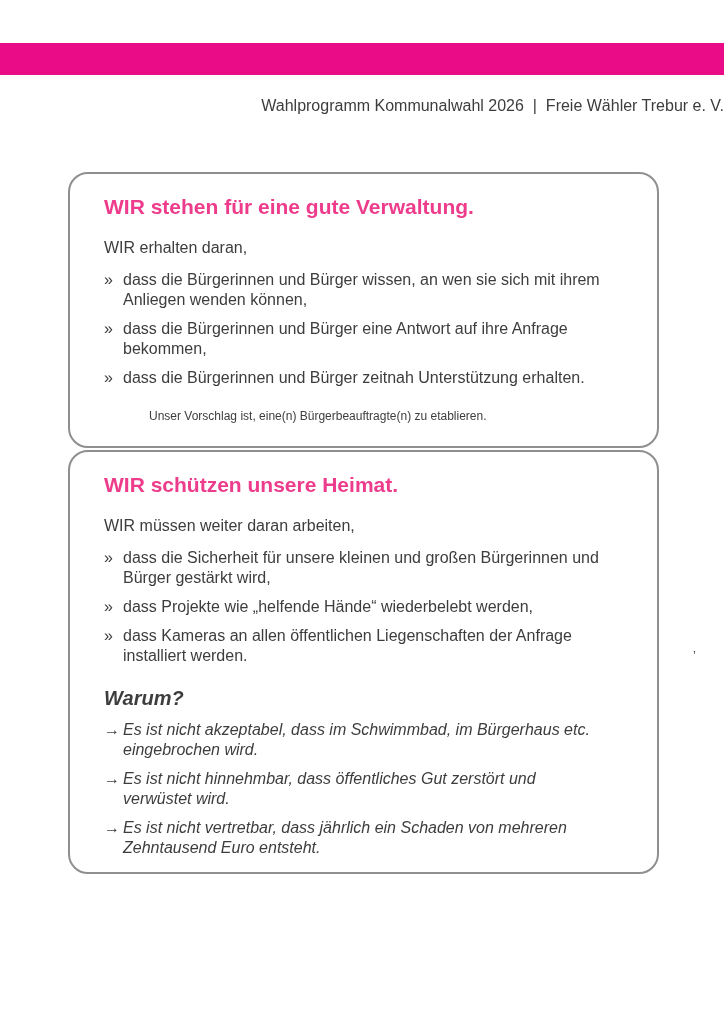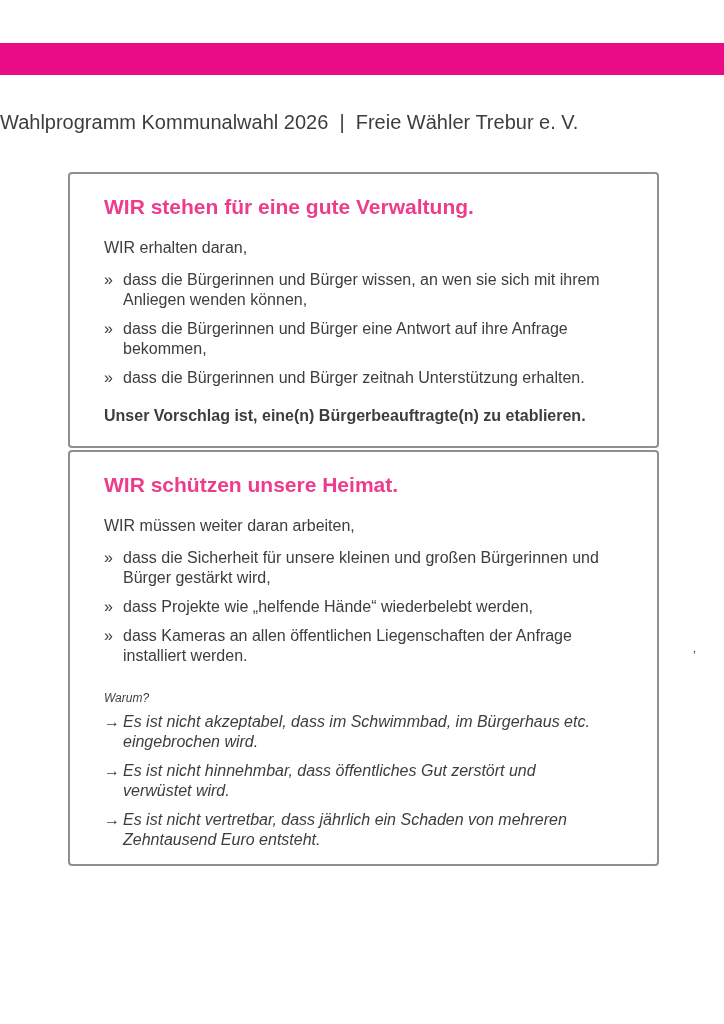--- a/index.html
+++ b/index.html
@@ -33,12 +33,11 @@
     position:absolute;
     left:0; top:96px;
     width:724px;
-    text-align:left;
-    font-size:20px;
+    text-align:right;
+    font-size:16px;
     line-height:20px;
     color:#3d3d3d;
     white-space:pre;
-    margin-top:16px;
   }
   .card{
     position:absolute;

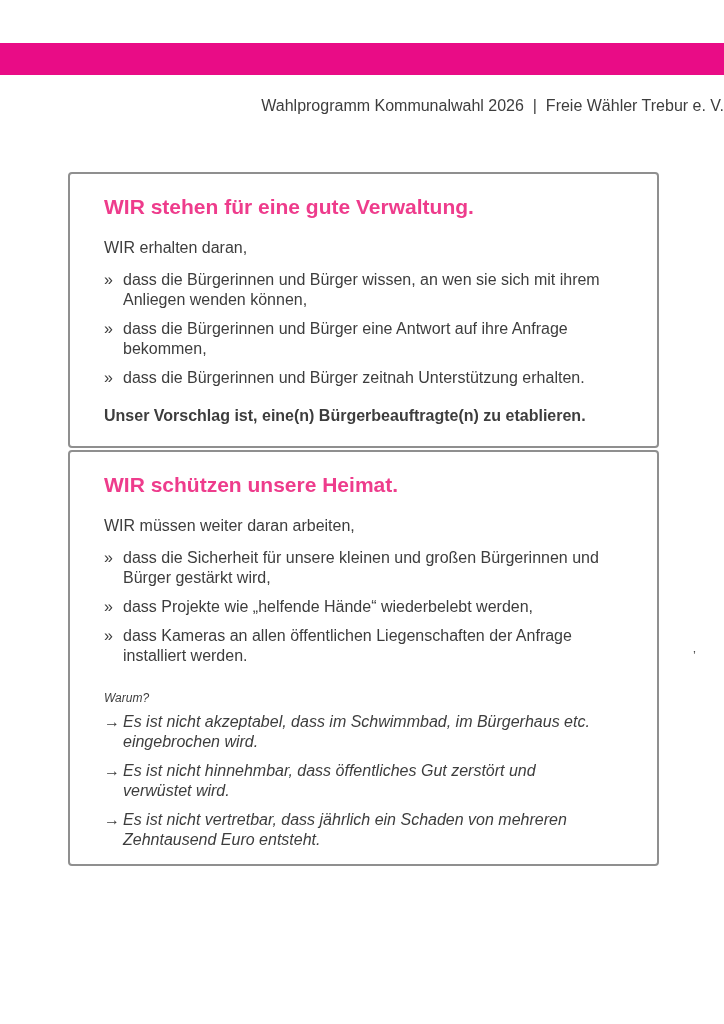--- a/index.html
+++ b/index.html
@@ -44,7 +44,7 @@
     left:68px;
     width:591px;
     border:2px solid var(--card-border);
-    border-radius:4px;
+    border-radius:20px;
     background:#ffffff;
     padding:20px 49px 14px 34px;
   }

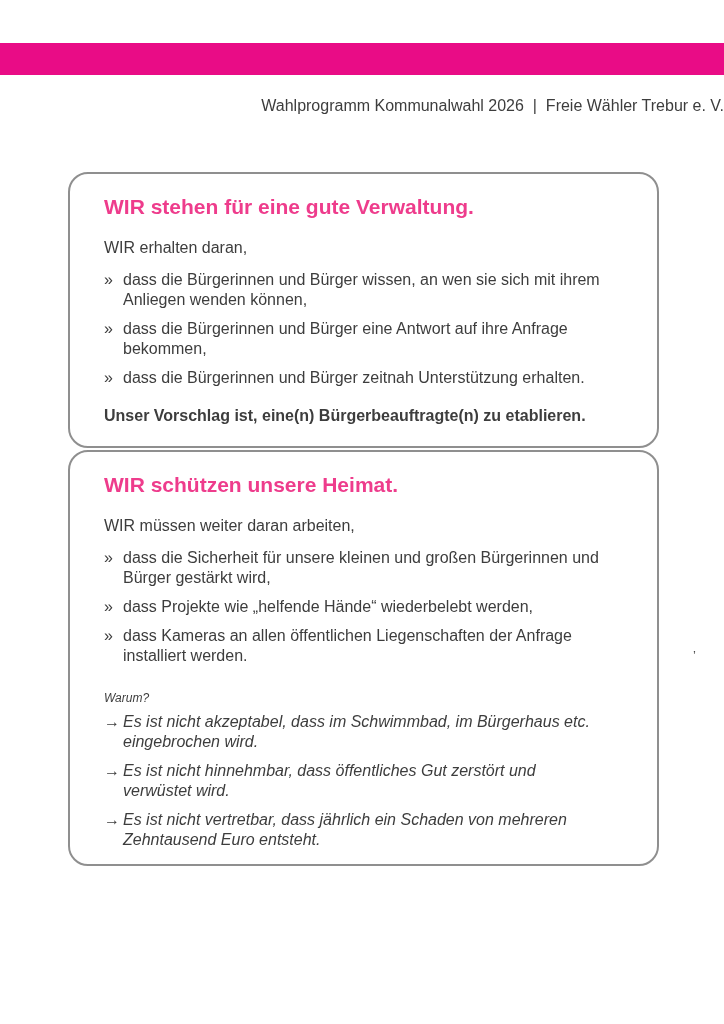--- a/index.html
+++ b/index.html
@@ -83,11 +83,12 @@
     width:485px;
   }
   .conclusion{
-    font-size:16px;
+    font-size:12px;
     line-height:20px;
-    font-weight:bold;
+    font-weight:normal;
     margin-top:18px;
     margin-bottom:6px;
+    margin-left:45px;
   }
   .why-heading{
     font-size:12px;

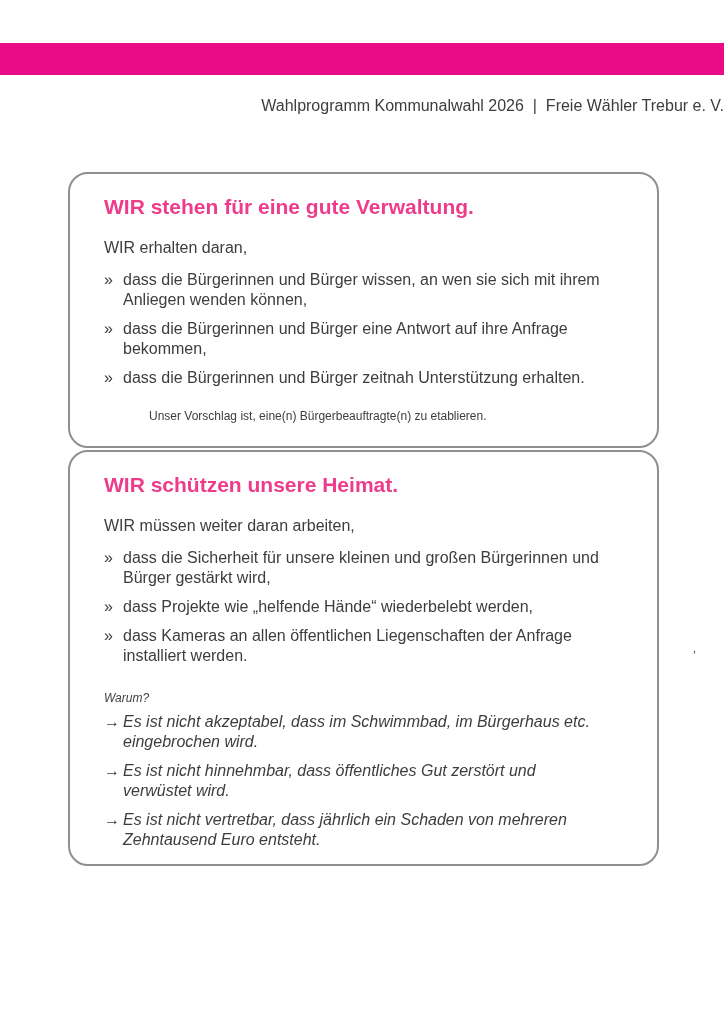--- a/index.html
+++ b/index.html
@@ -91,12 +91,12 @@
     margin-left:45px;
   }
   .why-heading{
-    font-size:12px;
+    font-size:20px;
     line-height:20px;
-    font-weight:normal;
+    font-weight:bold;
     font-style:italic;
     margin-top:22px;
-    margin-bottom:4px;
+    margin-bottom:12px;
   }
   ul.reason-list li{
     font-style:italic;

